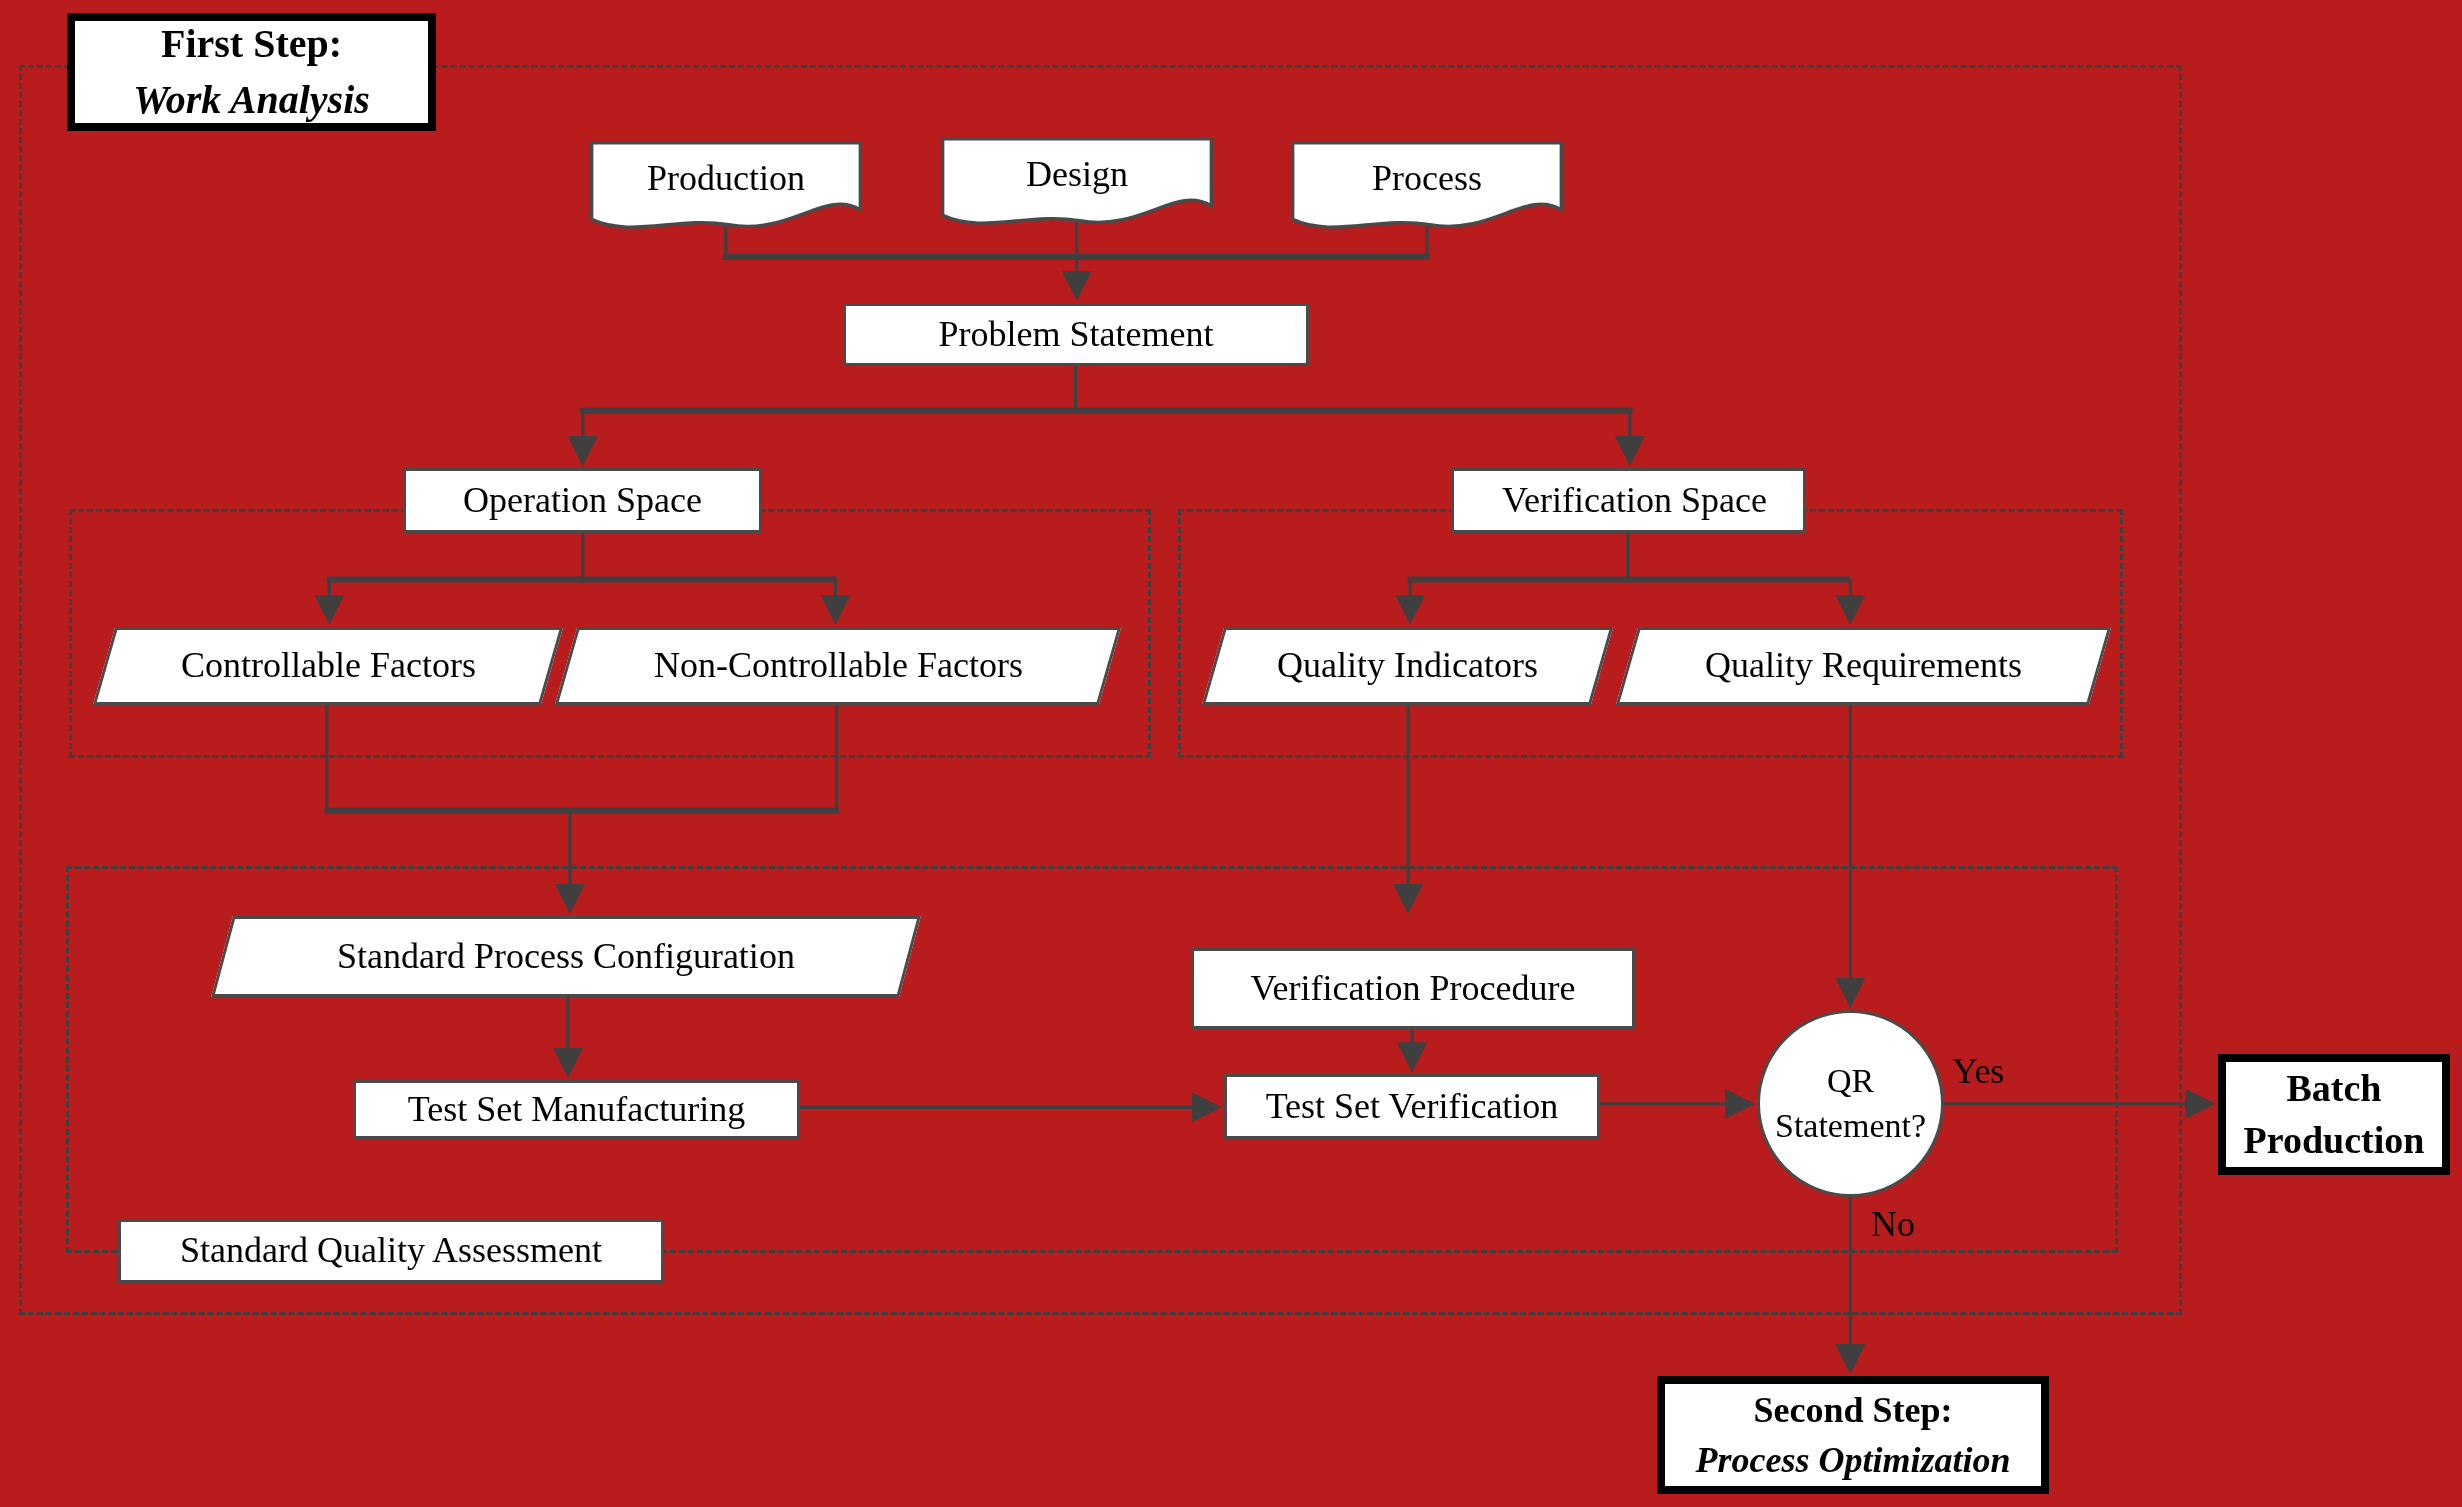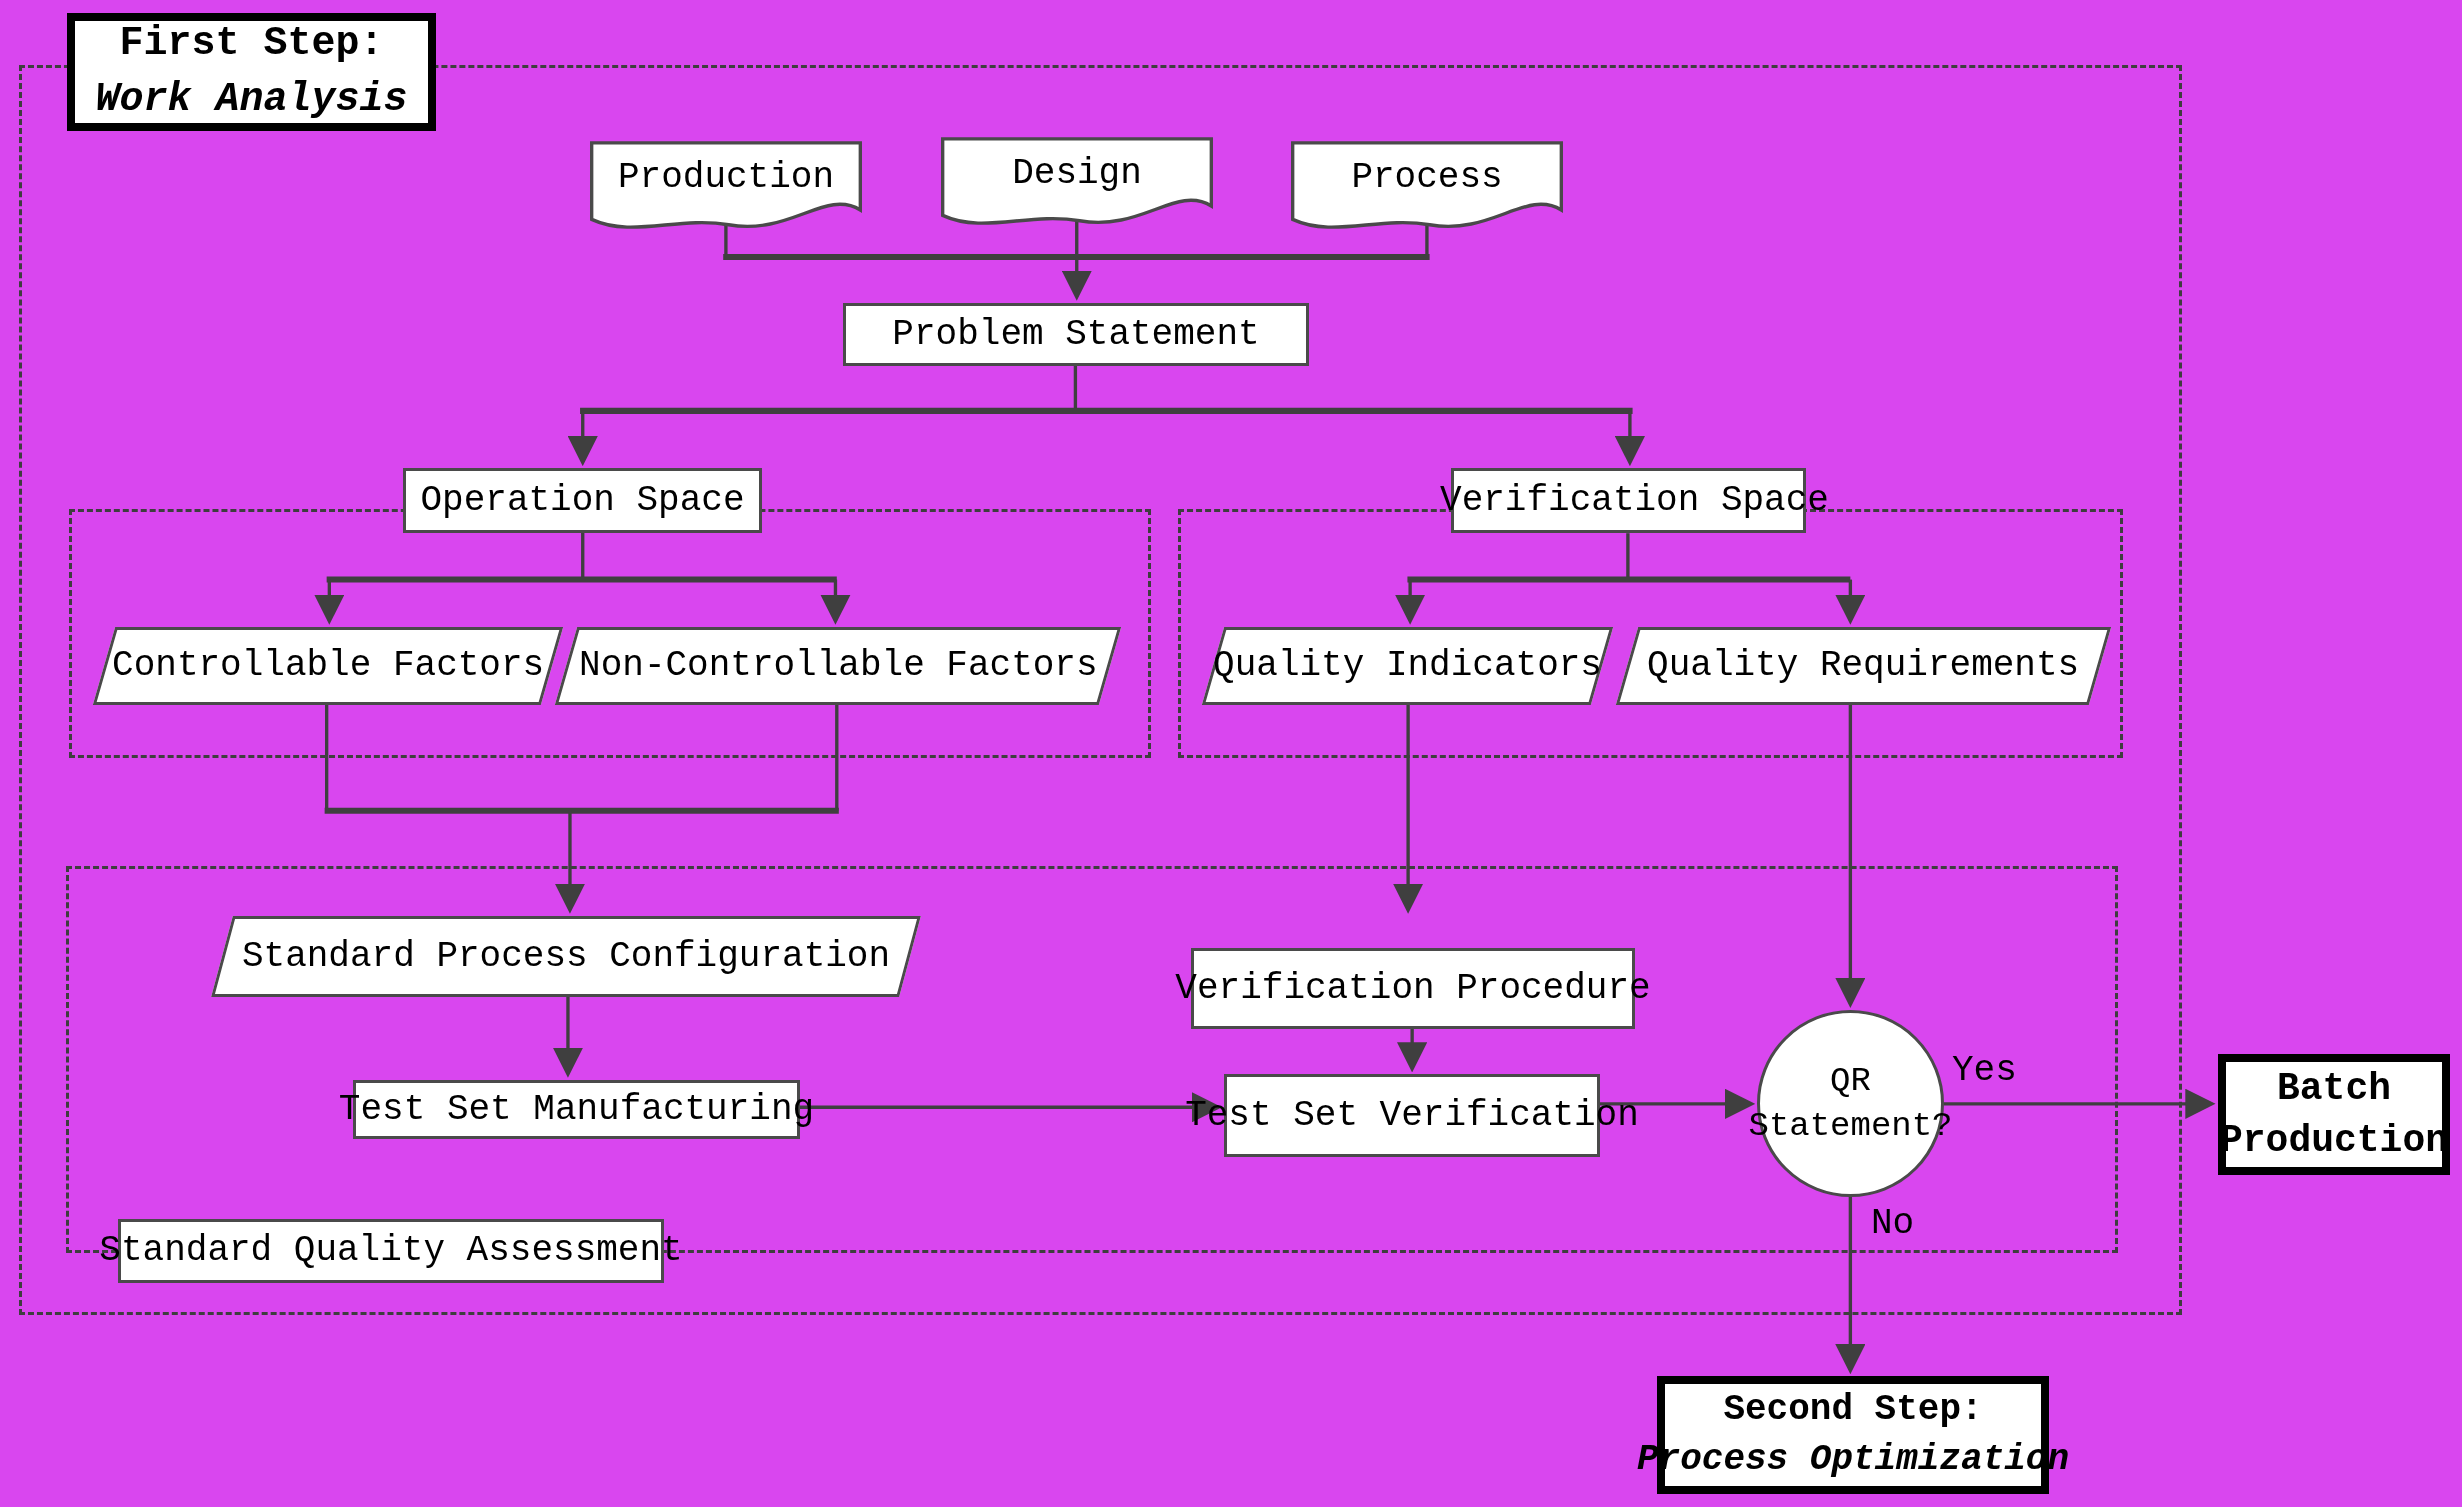--- a/index.html
+++ b/index.html
@@ -4,8 +4,8 @@
 <style>
   html,body{margin:0;padding:0;background:#fff;}
   .stage{
-    position:relative;width:2462px;height:1508px;background:#d946ef;
-    font-family:Liberation Mono, monospace;color:#000;
+    position:relative;width:2462px;height:1508px;background:#b91c1c;
+    font-family:Liberation Serif, serif;color:#000;
     overflow:hidden;
   }
   .dashed{position:absolute;border:3.4px dashed #3e3e3e;box-sizing:border-box;z-index:0;background:transparent;}

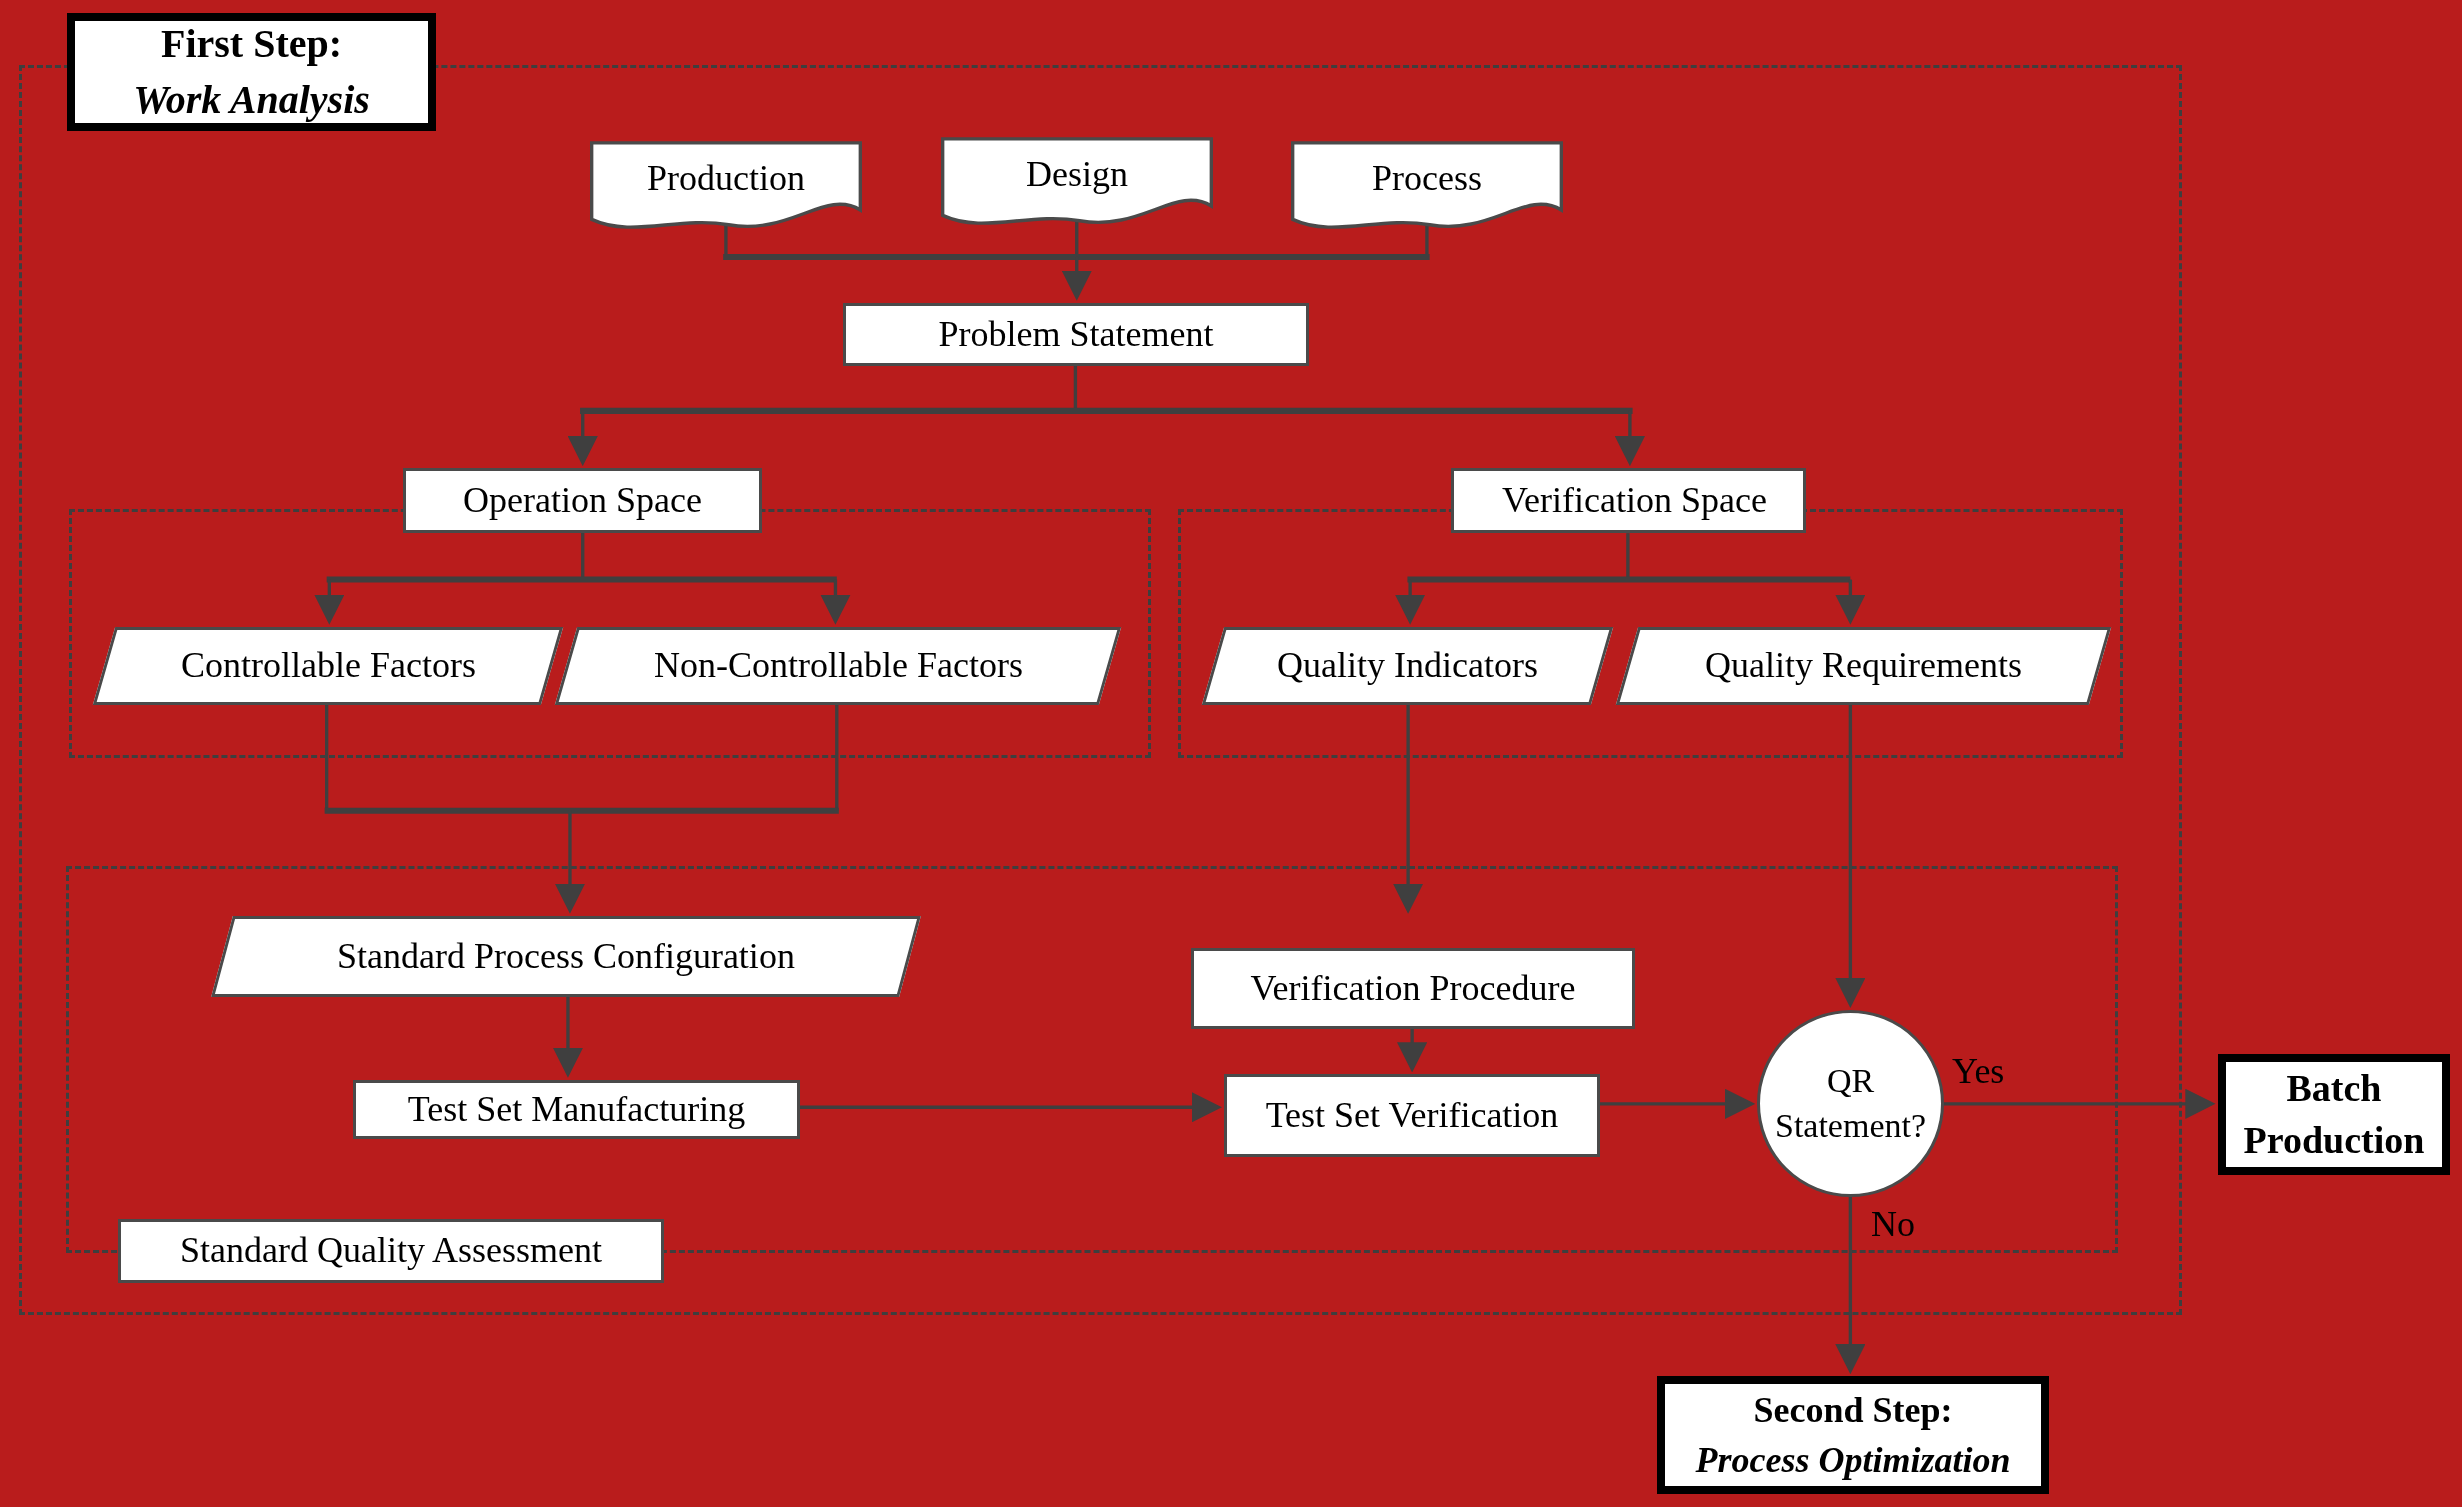--- a/index.html
+++ b/index.html
@@ -148,7 +148,7 @@
   <div class="node" style="left:353px;top:1080px;width:447px;height:59px;">
     <span>Test Set Manufacturing</span>
   </div>
-  <div class="node" style="left:1224px;top:1074px;width:376px;height:83px;align-items:center;">
+  <div class="node" style="left:1224px;top:1074px;width:376px;height:65px;align-items:center;">
     <span>Test Set Verification</span>
   </div>
 

